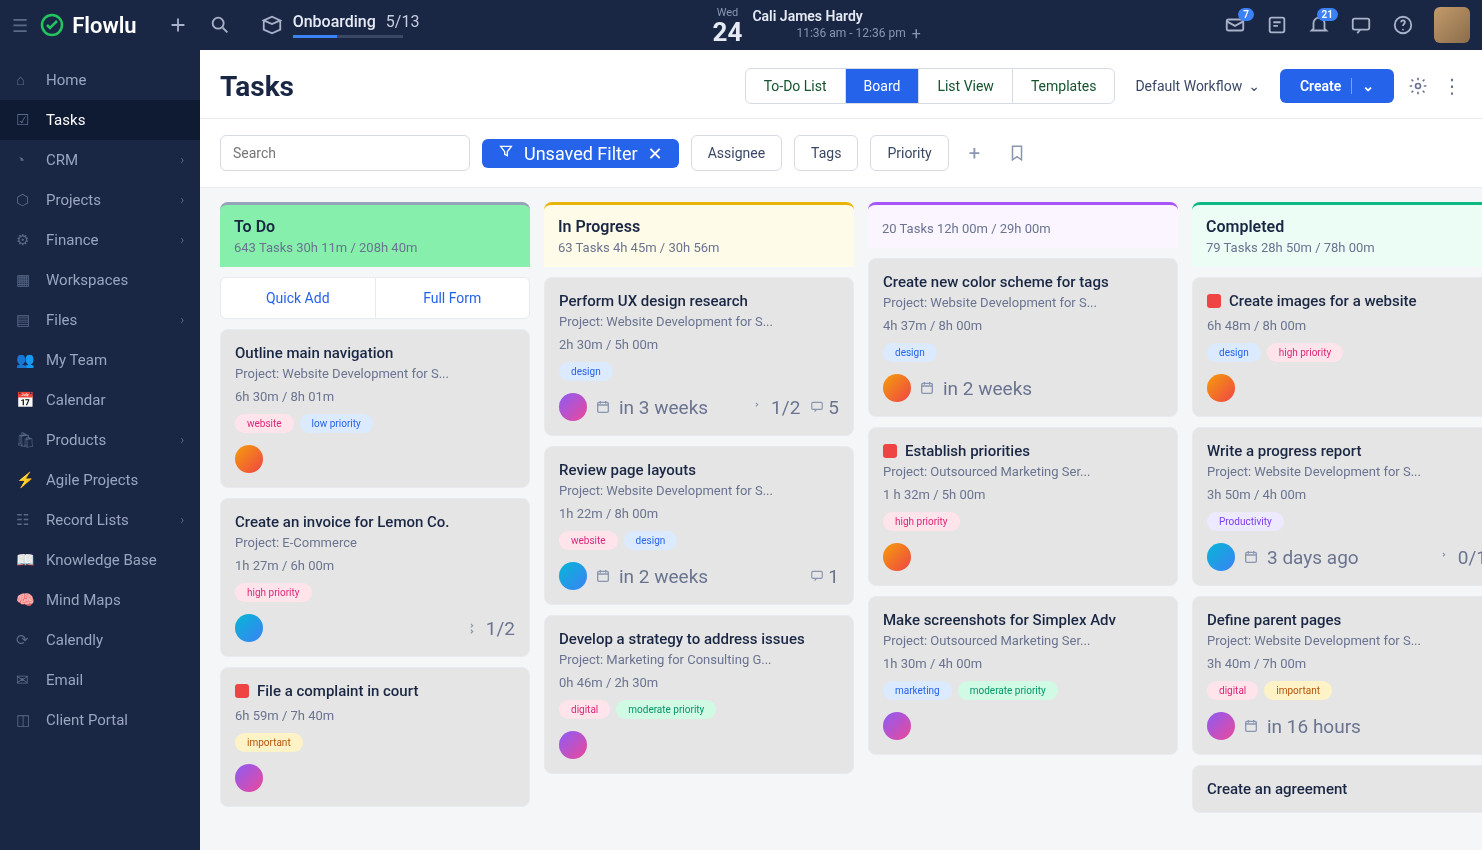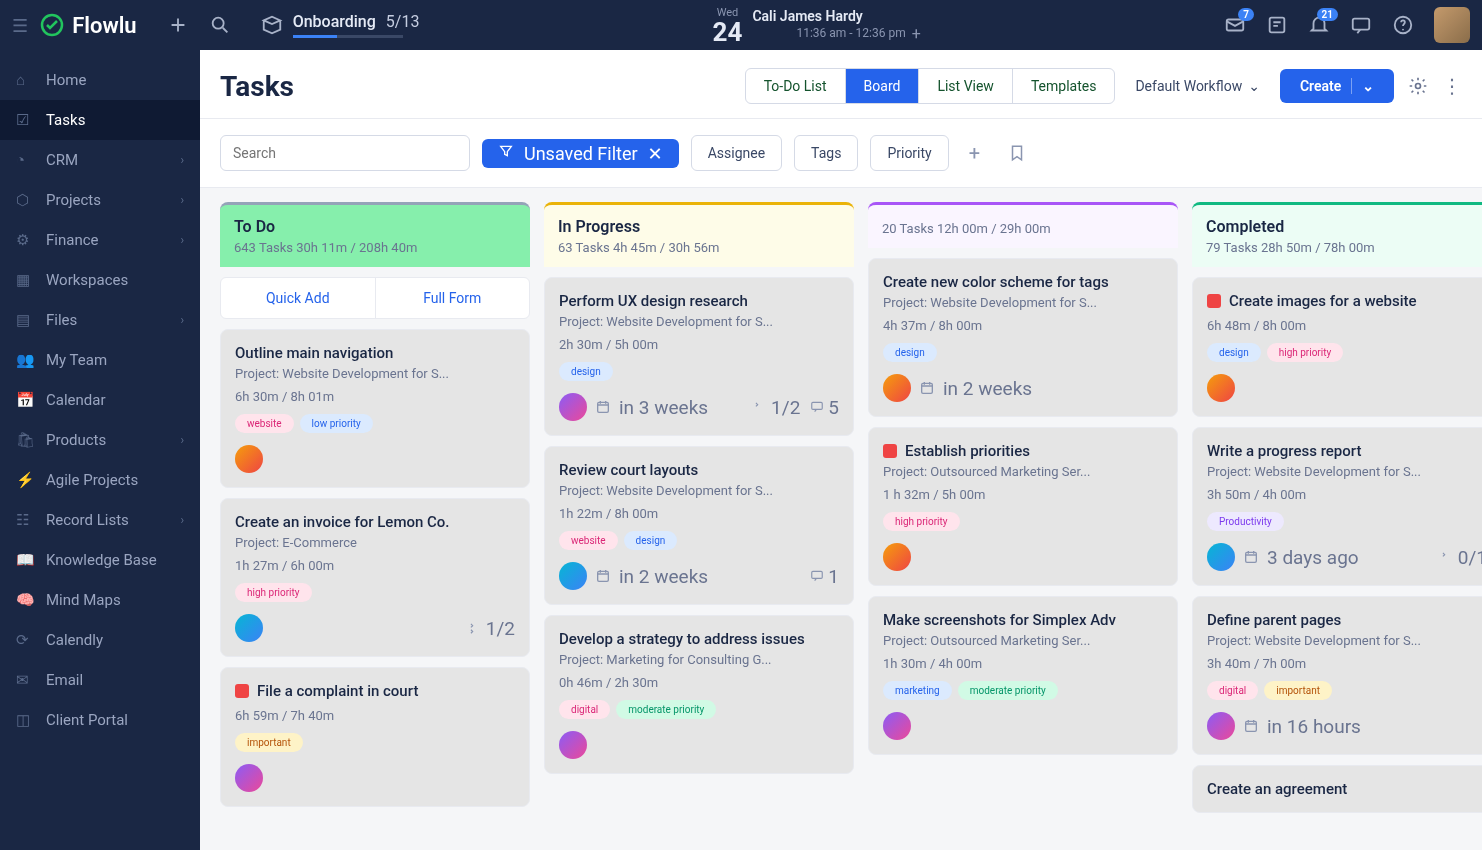--- a/index.html
+++ b/index.html
@@ -366,7 +366,7 @@
             </div>
           </div>
           <div class="card">
-            <div class="card-title">Review court layouts</div>
+            <div class="card-title">Review page layouts</div>
             <div class="card-project">Project: Website Development for S...</div>
             <div class="card-time">1h 22m / 8h 00m</div>
             <div class="card-tags">

